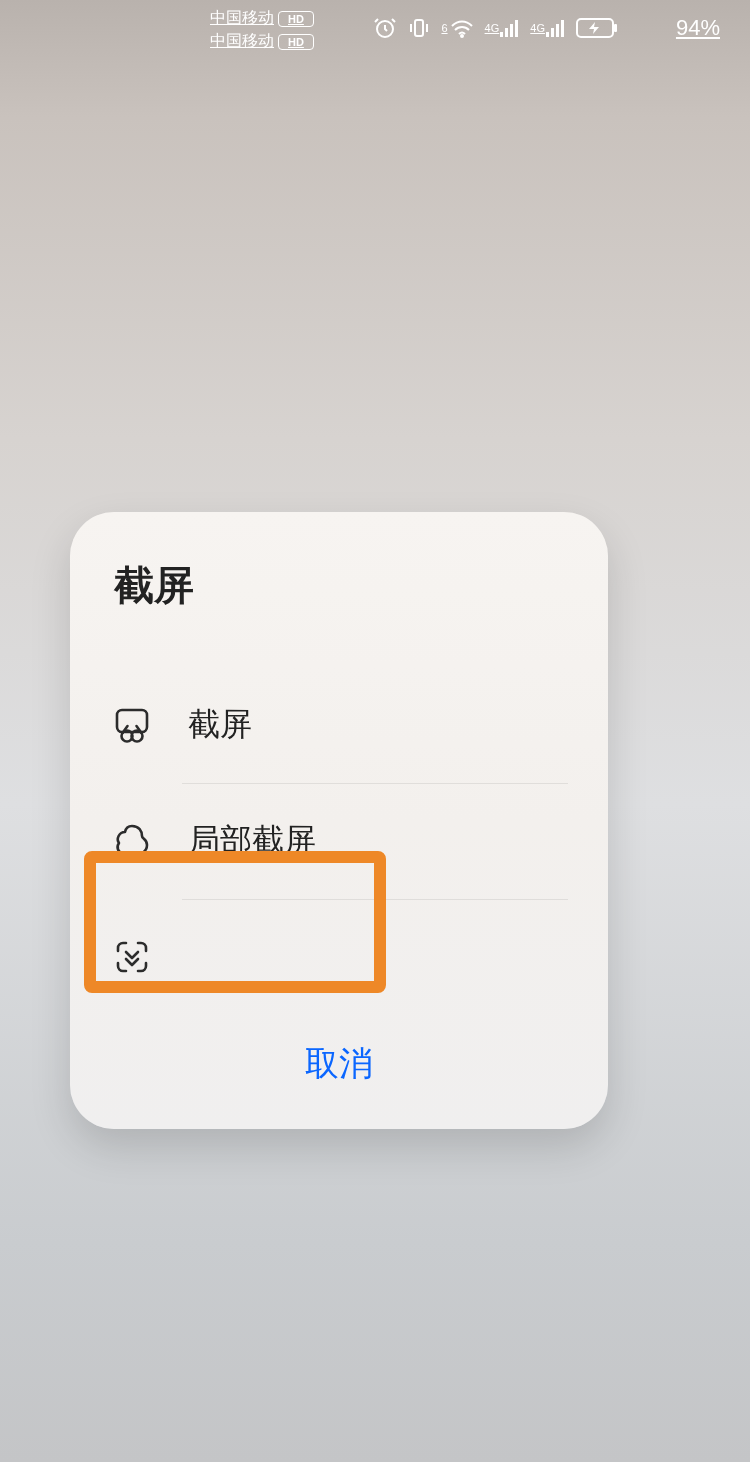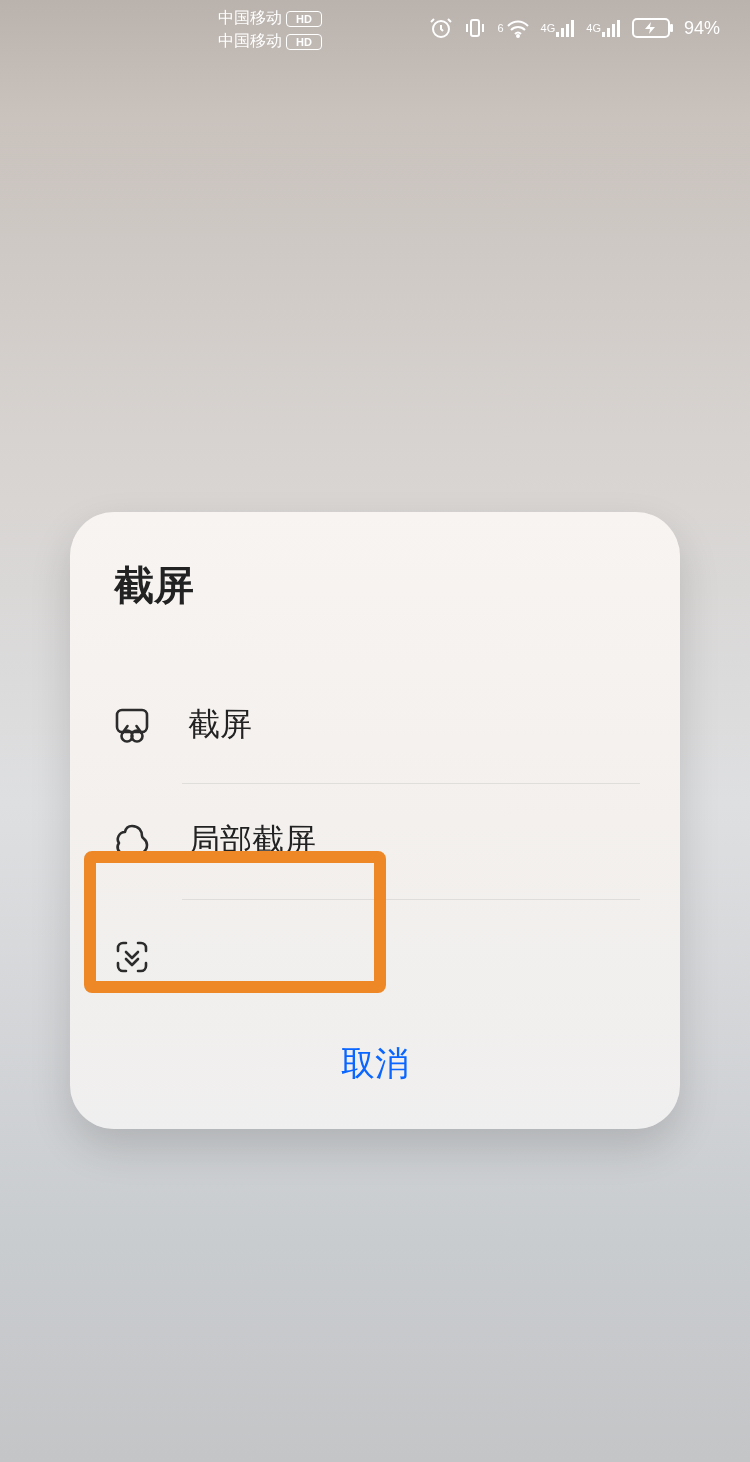--- a/index.html
+++ b/index.html
@@ -15,10 +15,11 @@
     }
     
     .statusbar {
-      position: absolute; top: 0; left: 8px; right: 0; height: 60px;
+      position: absolute; top: 0; left: 0; right: 0; height: 60px;
       color: #fff; font-size: 18px; display: flex;
       justify-content: space-between; align-items: flex-start;
       padding: 8px 30px 0 210px;
+      text-decoration: underline;
     }
     .sb-left { display: flex; flex-direction: column; gap: 2px; font-size: 16px; }
     .carrier-row { display: flex; align-items: center; gap: 4px; }

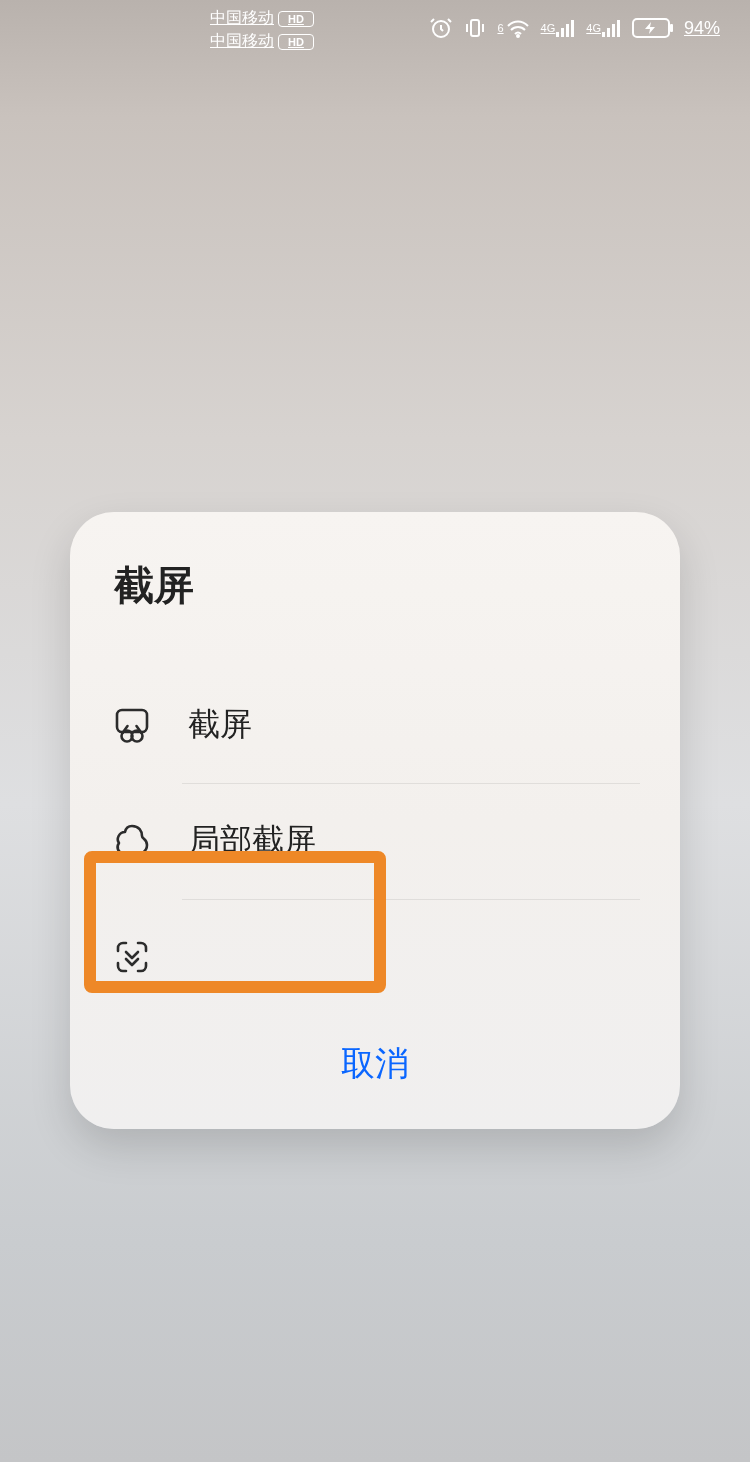--- a/index.html
+++ b/index.html
@@ -29,7 +29,7 @@
     }
     .sb-right { display: flex; align-items: center; gap: 10px; height: 40px; font-weight: 500; }
     .sb-ico { display: inline-flex; align-items: center; }
-    .batt-pct { font-size: 18px; }
+    .batt-pct { font-size: 22px; margin-left: 48px; }
     .sup { font-size: 11px; vertical-align: 6px; margin-right: 1px; }
     
     .modal {

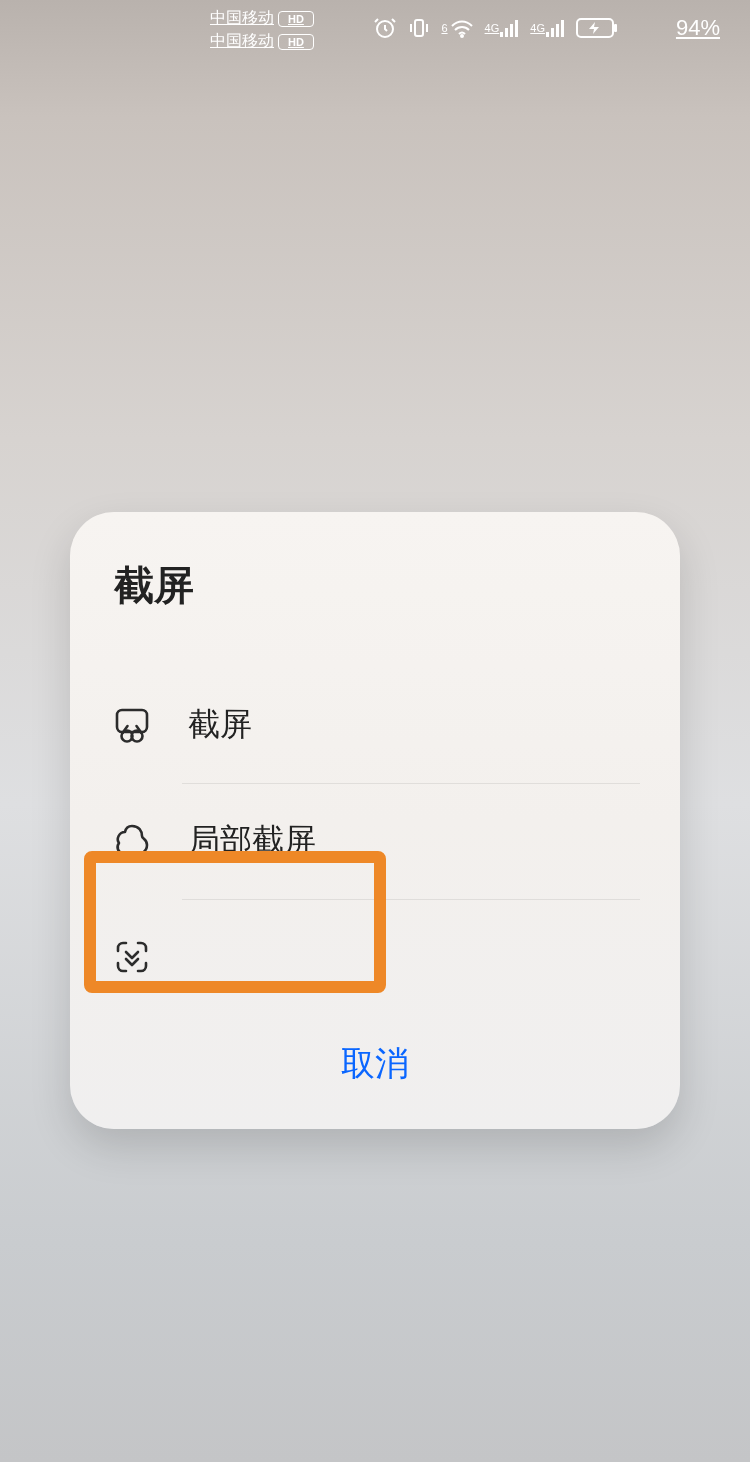--- a/index.html
+++ b/index.html
@@ -33,7 +33,7 @@
     .sup { font-size: 11px; vertical-align: 6px; margin-right: 1px; }
     
     .modal {
-      position: absolute; left: 70px; width: 610px; top: 512px;
+      position: absolute; left: 70px; width: 538px; top: 512px;
       background: linear-gradient(180deg,#f7f4f1 0%, #f3f0ed 50%, #f0efef 100%);
       border-radius: 44px;
       box-shadow: 0 18px 40px rgba(0,0,0,0.15);

